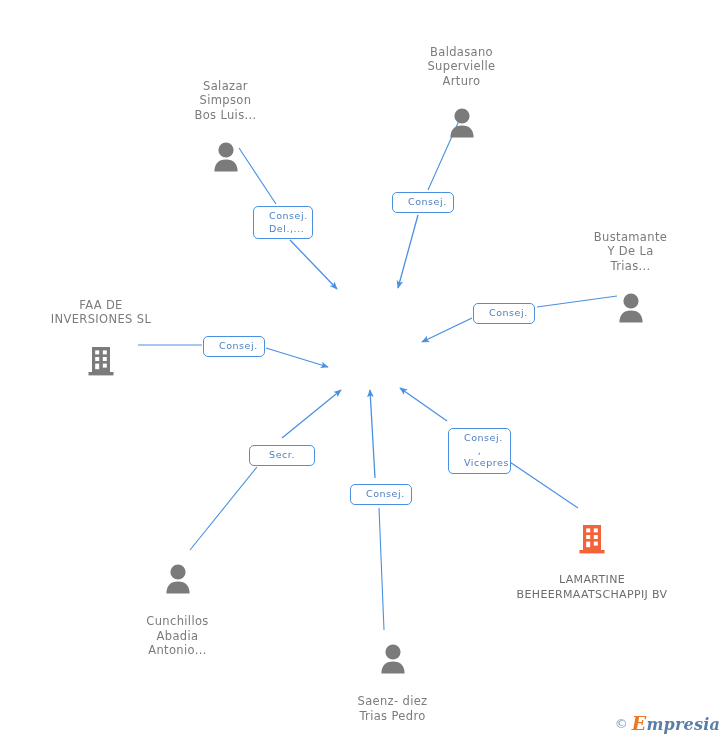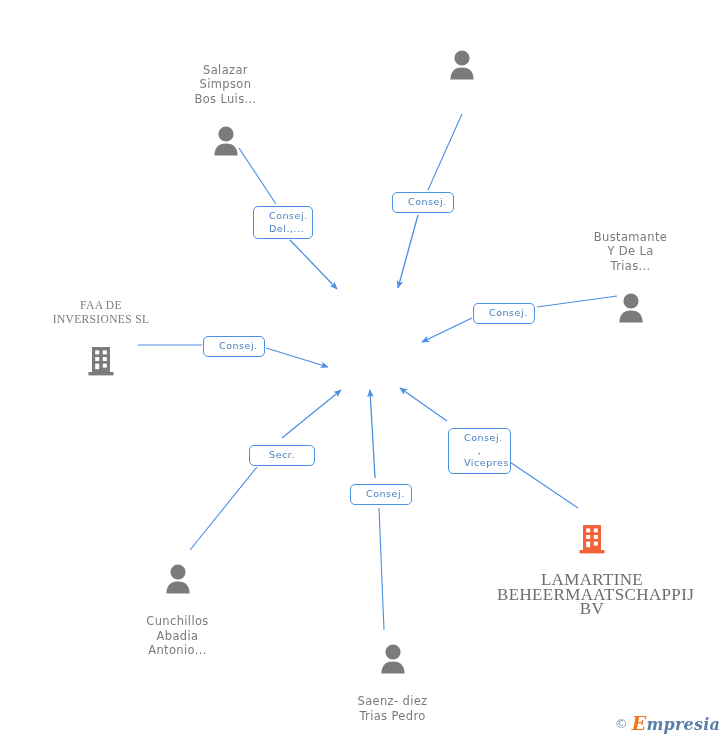--- a/index.html
+++ b/index.html
@@ -148,6 +148,9 @@
   </div>
 
   <div class="node person" style="left:414px; top:30px; width:95px;">
+    <span class="caption">Baldasano
+Supervielle
+Arturo</span>
     <span class="glyph">
       <svg width="30" height="34" viewBox="0 0 30 34" style="margin-top:4px;">
         <circle cx="15" cy="9" r="7.6" fill="#7b7b7b"></circle>

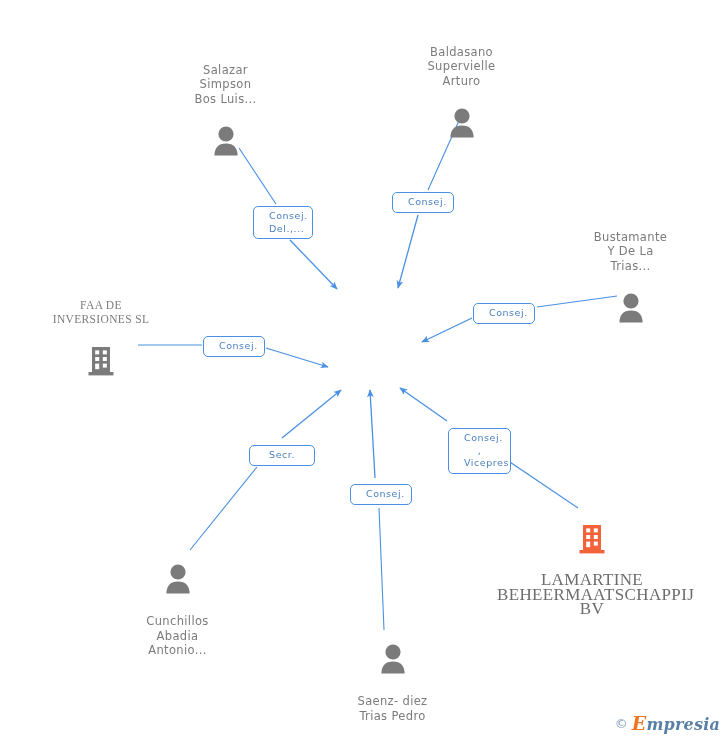--- a/index.html
+++ b/index.html
@@ -135,7 +135,7 @@
     </g>
   </svg>
 
-  <div class="node person" style="left:178px; top:48px; width:95px;">
+  <div class="node person" style="left:178px; top:64px; width:95px;">
     <span class="caption">Salazar
 Simpson
 Bos Luis...</span>

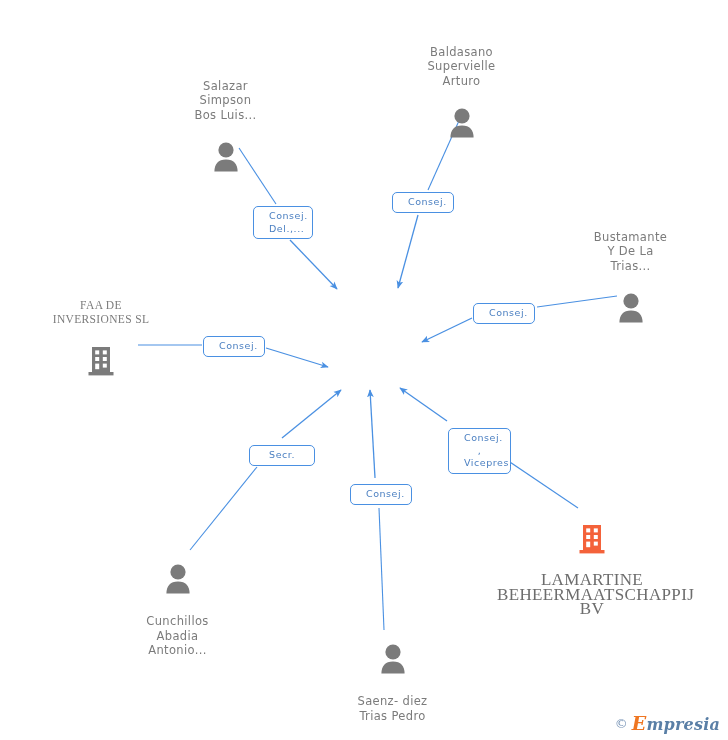--- a/index.html
+++ b/index.html
@@ -44,7 +44,7 @@
     display: block;
   }
   .node.person .caption { color: #7b7b7b; }
-  .node.company .caption { color: #7b7b7b; font-family: Liberation Serif, serif; }
+  .node.company .caption { color: #7b7b7b; }
   .node.company.highlight .caption { color: #6d6d6d; font-size: 17px; }
 
   .edge-label {

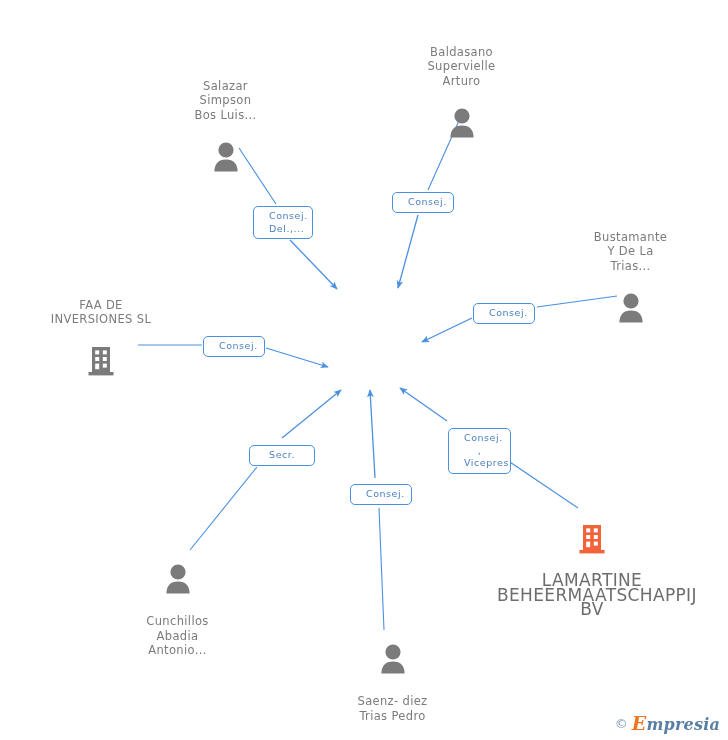--- a/index.html
+++ b/index.html
@@ -45,7 +45,7 @@
   }
   .node.person .caption { color: #7b7b7b; }
   .node.company .caption { color: #7b7b7b; }
-  .node.company.highlight .caption { color: #6d6d6d; font-size: 17px; }
+  .node.company.highlight .caption { color: #6d6d6d; font-size: 11px; }
 
   .edge-label {
     position: absolute;

